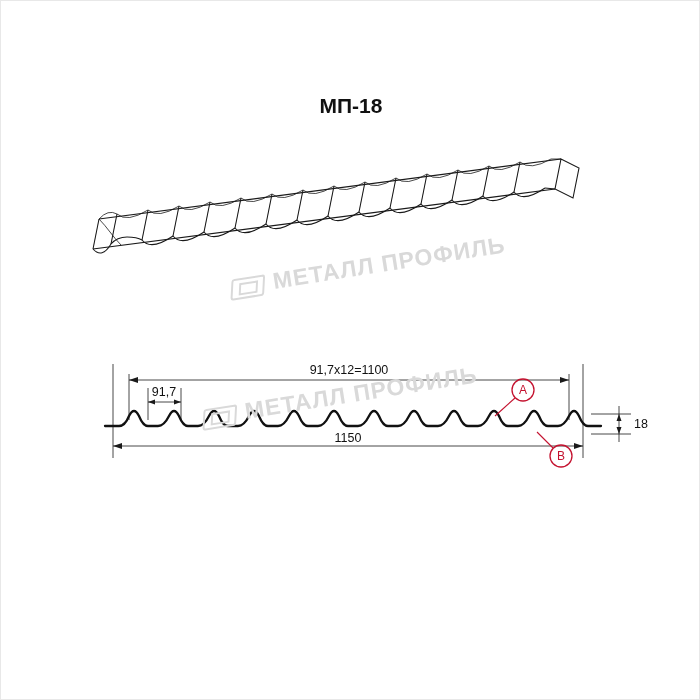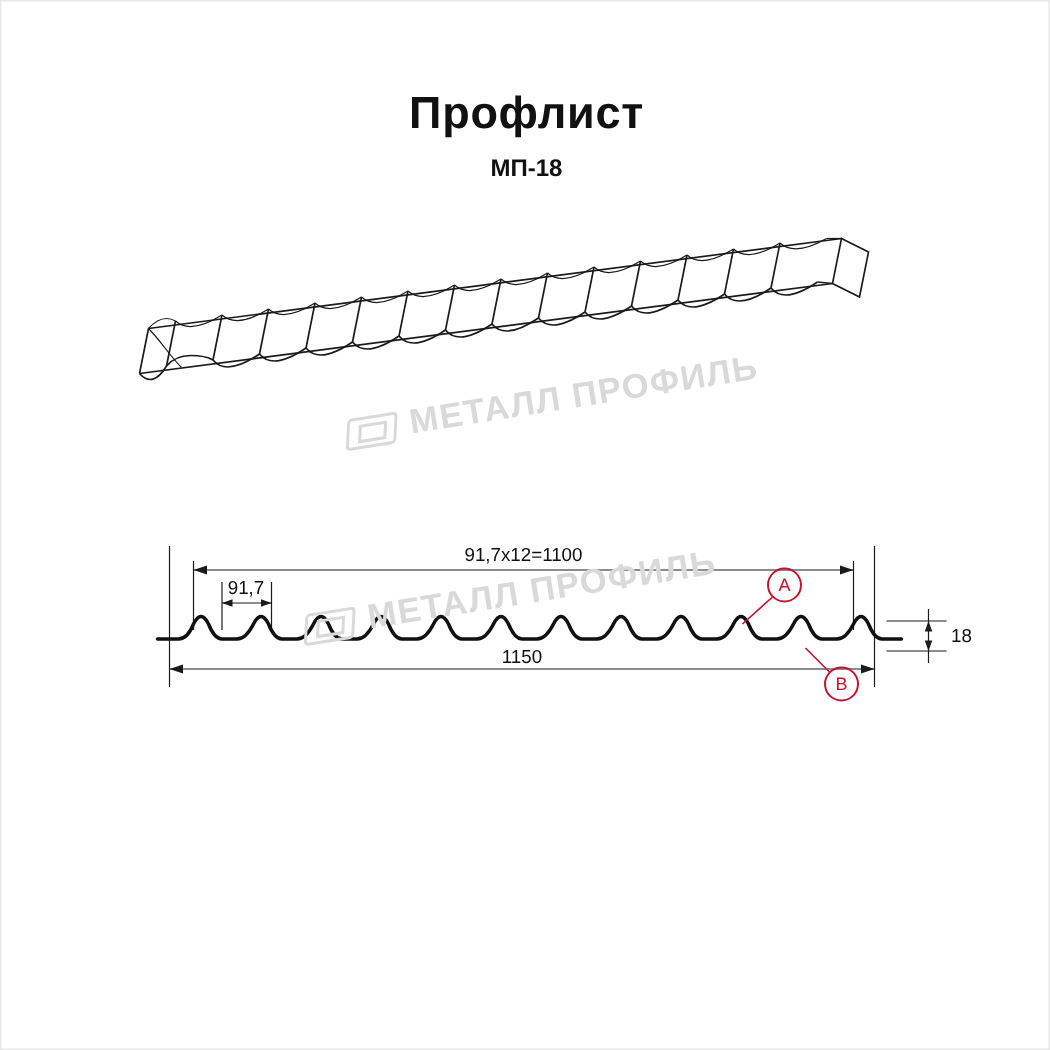--- a/index.html
+++ b/index.html
@@ -127,7 +127,6 @@
 
 <div class="page">
 
-  <div class="title">Профлист</div>
   <div class="subtitle">МП-18</div>
 
   <div class="iso-wrap">

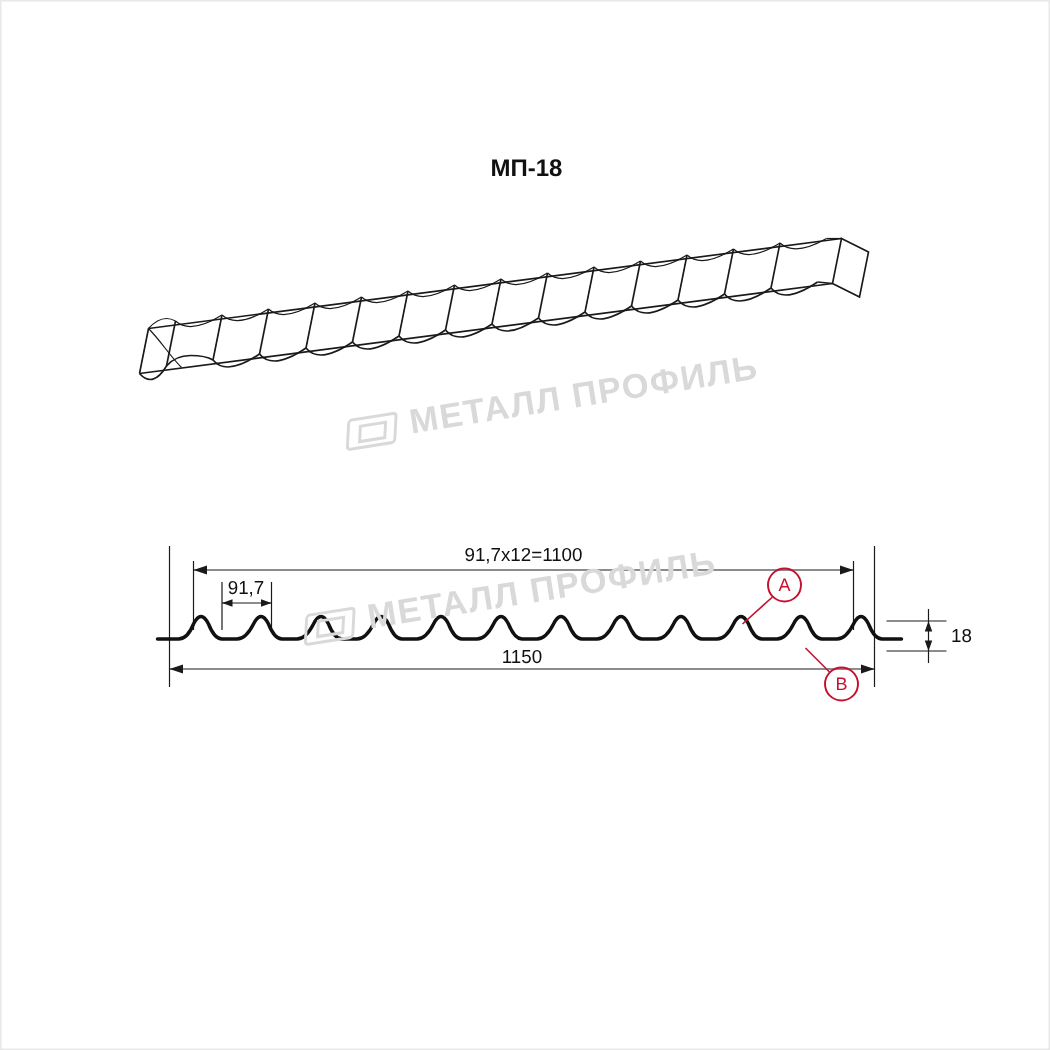--- a/index.html
+++ b/index.html
@@ -34,11 +34,11 @@
   }
   .subtitle {
     position: absolute;
-    top: 103px;
+    top: 93px;
     left: 0;
     width: 700px;
     text-align: center;
-    font-size: 16px;
+    font-size: 21px;
     font-weight: bold;
     color: #111111;
   }

